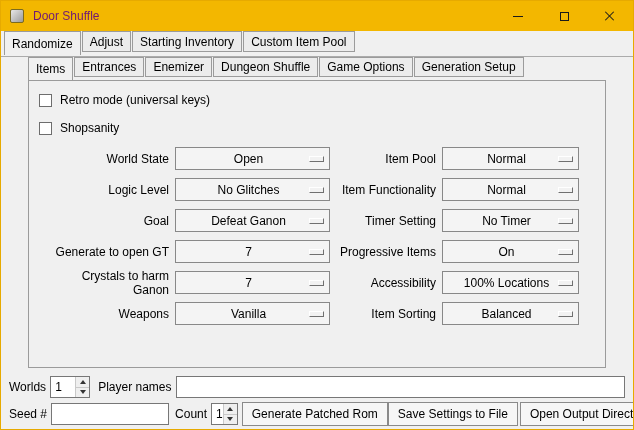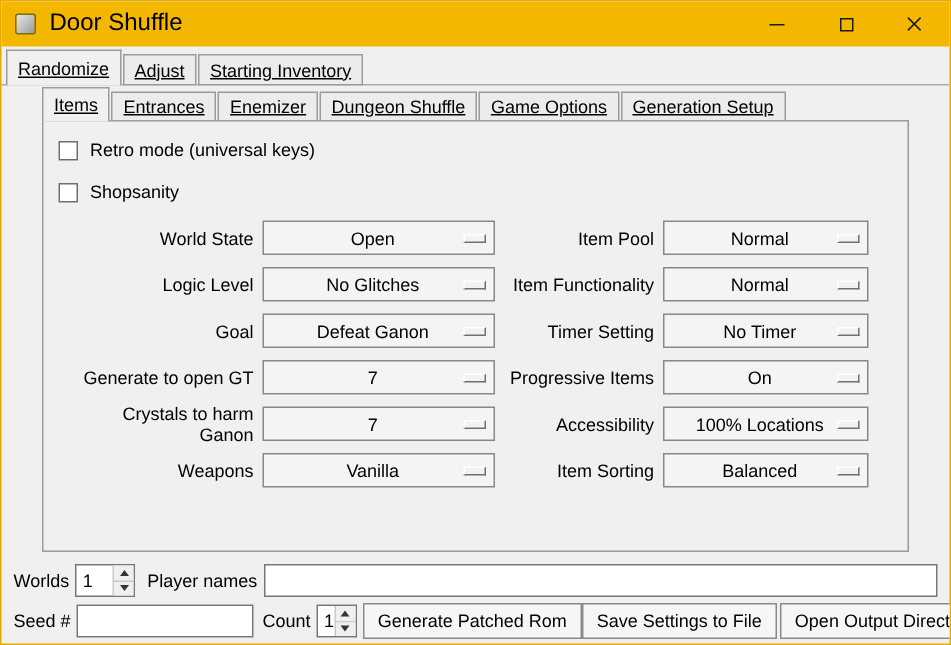--- a/index.html
+++ b/index.html
@@ -9,7 +9,7 @@
   
   .titlebar{height:30px;background:#f3b700;display:flex;align-items:center;flex:0 0 auto;}
   .app-icon{width:14px;height:14px;margin:0 9px 0 9px;background:linear-gradient(135deg,#e8e8e8,#9a9a9a);border:1px solid #7a6a20;border-radius:2px;box-sizing:border-box;}
-  .title-text{flex:1;font-size:16px;color:#000000;}
+  .title-text{flex:1;font-size:12px;color:#701a75;}
   .tb-btn{width:46px;height:29px;display:flex;align-items:center;justify-content:center;cursor:default;}
   .glyph-min{width:10px;height:1px;background:#1a1a1a;}
   .glyph-max{width:9px;height:9px;border:1px solid #1a1a1a;box-sizing:border-box;}

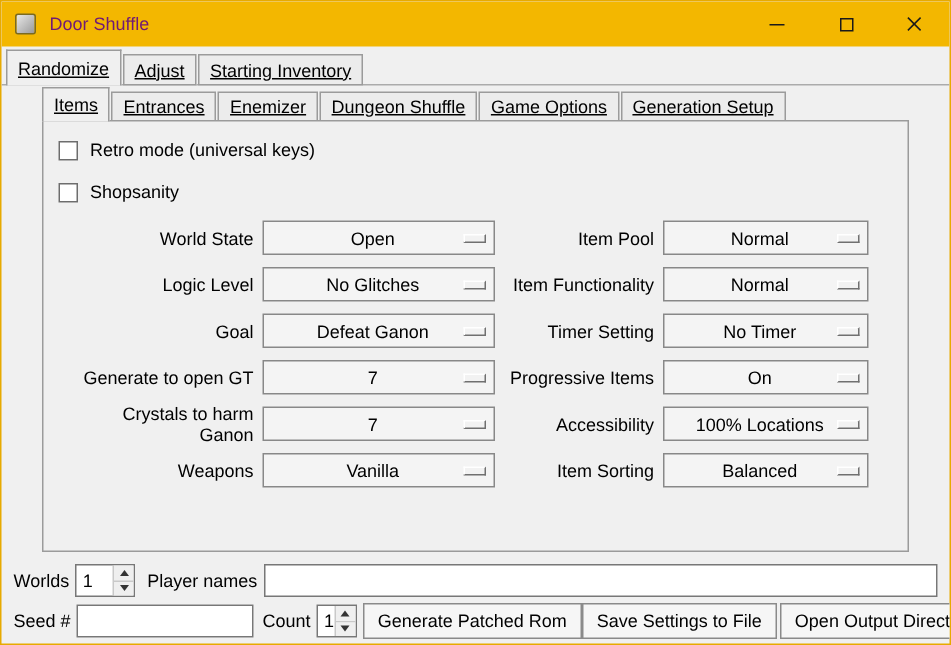--- a/index.html
+++ b/index.html
@@ -19,7 +19,7 @@
   .glyph-close::after{transform:rotate(-45deg);}
 
   
-  .tabs{display:flex;align-items:flex-end;position:relative;flex:0 0 auto;text-decoration:underline;}
+  .tabs{display:flex;position:relative;flex:0 0 auto;}
   .tabs-outer{height:25px;padding-left:3px;border-bottom:1px solid #ababab;}
   .tabs-inner{height:23px;padding-left:27px;}
   .tab{display:flex;align-items:center;box-sizing:border-box;border:1px solid #9b9b9b;background:#ececec;padding:0 7px;height:21px;margin-right:1px;margin-bottom:-1px;position:relative;z-index:1;cursor:default;}

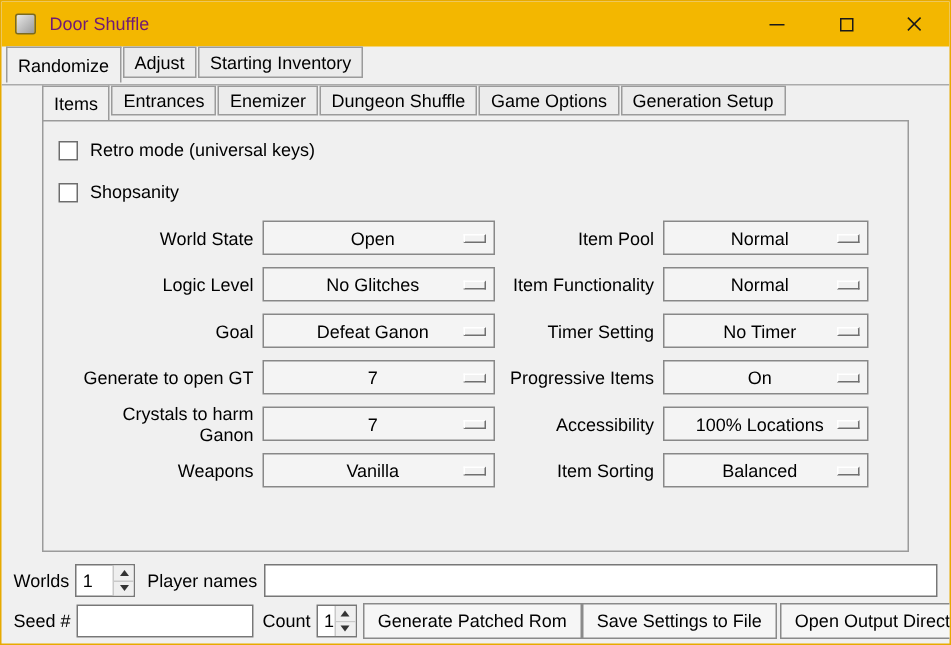--- a/index.html
+++ b/index.html
@@ -92,6 +92,9 @@
     <span class="tab">
         <span>Starting Inventory</span>
       </span>
+    <span class="tab">
+        <span>Custom Item Pool</span>
+      </span>
   </div>
 
   <div class="outer-panel">

